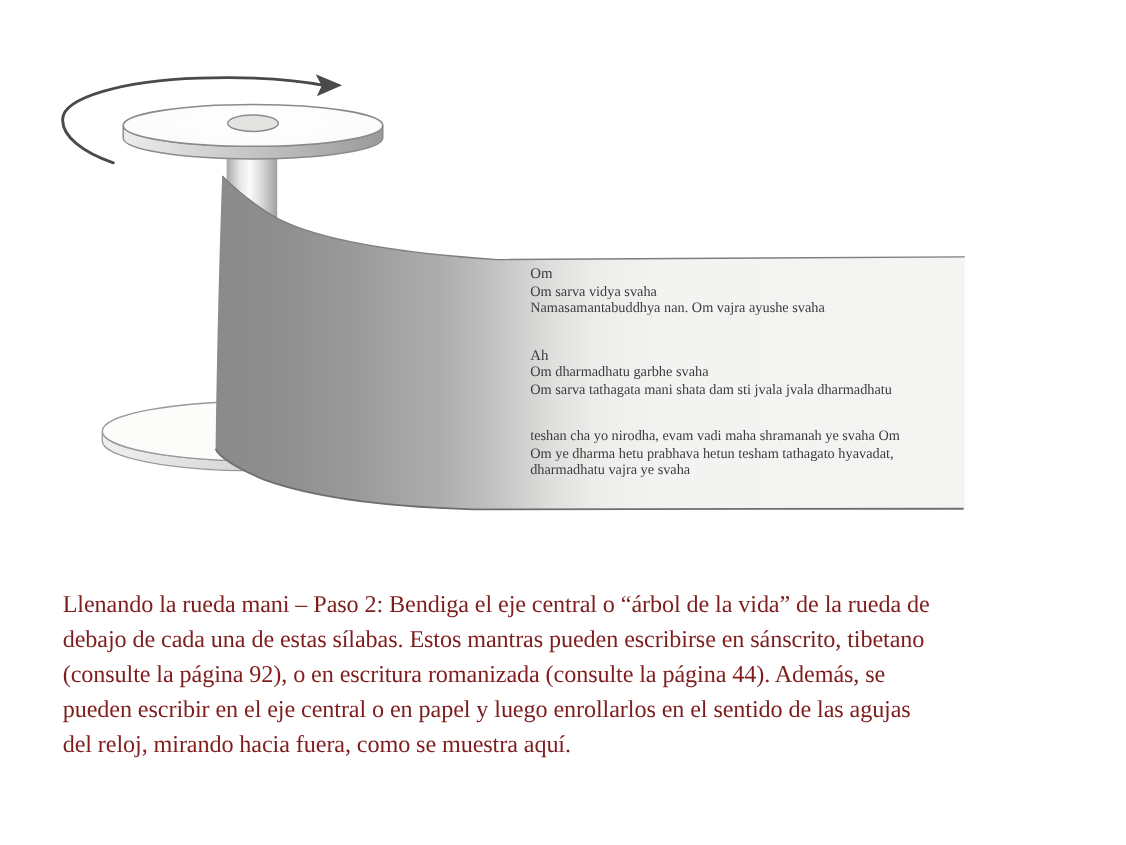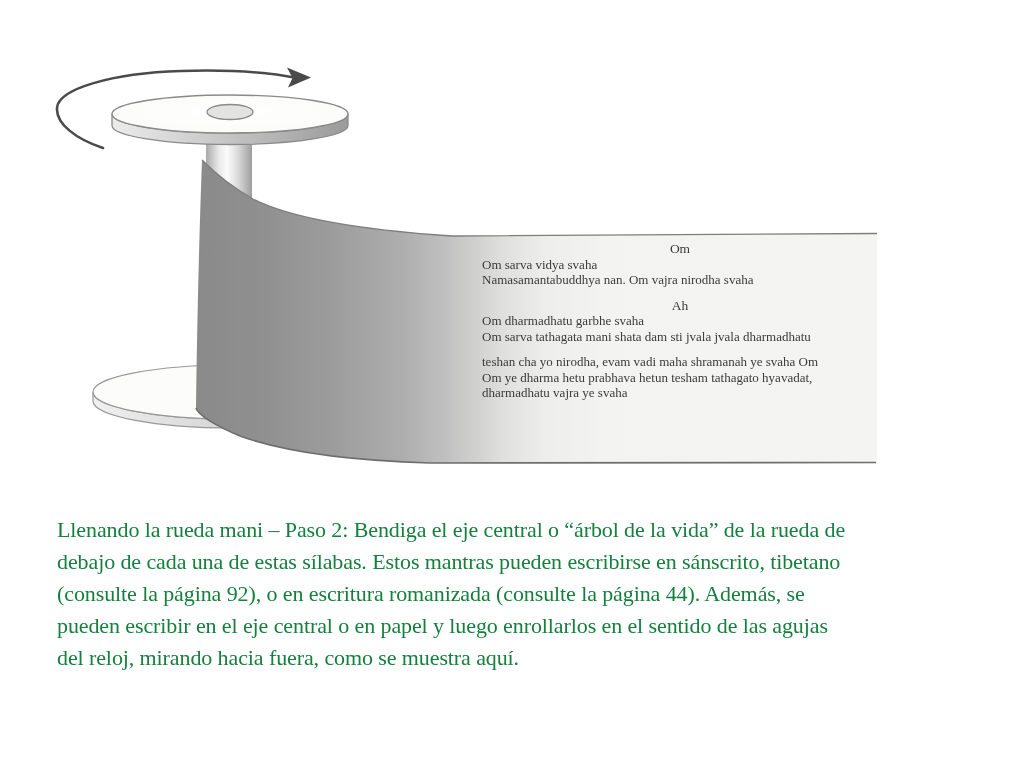--- a/index.html
+++ b/index.html
@@ -16,7 +16,7 @@
     filter: blur(0.35px);
   }
   .mantra section + section { margin-top:10px; }
-  .m-h { text-align:center; font-size:13.5px; }
+  .m-h { font-size:13.5px; }
   .m-l { white-space:nowrap; }
 
   

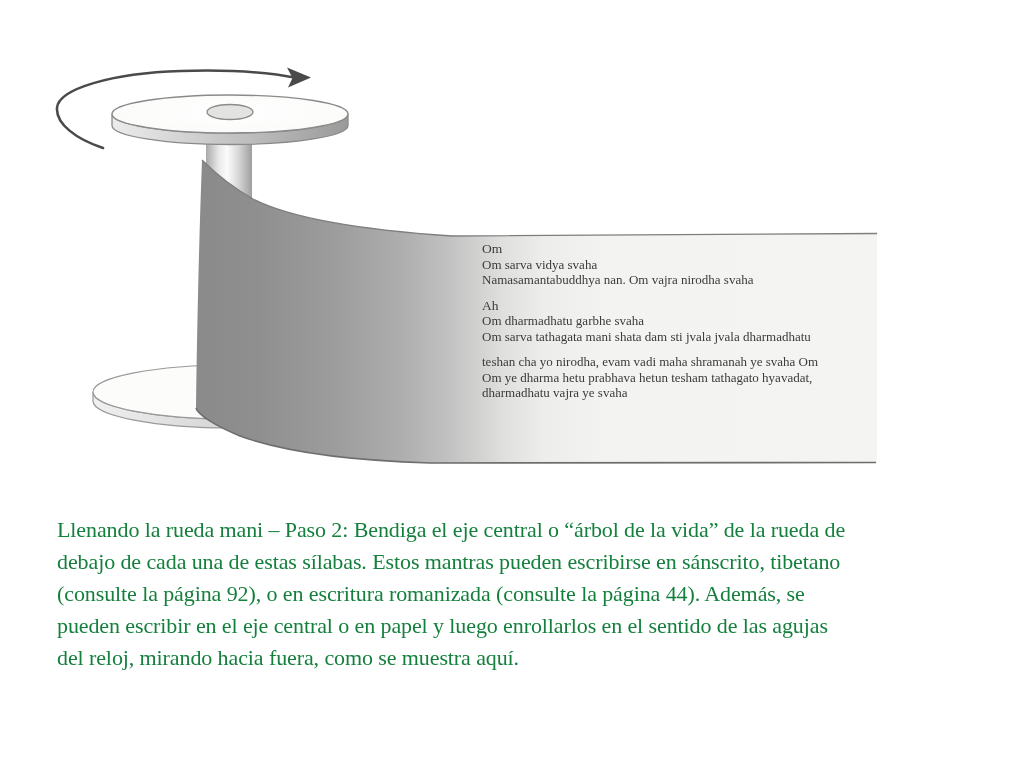--- a/index.html
+++ b/index.html
@@ -105,7 +105,7 @@
     <section>
       <div class="m-h">Om</div>
       <div class="m-l">Om sarva vidya svaha</div>
-      <div class="m-l">Namasamantabuddhya nan. Om vajra nirodha svaha</div>
+      <div class="m-l">Namasamantabuddhya nan. Om vajra ayushe svaha</div>
     </section>
     <section>
       <div class="m-h">Ah</div>

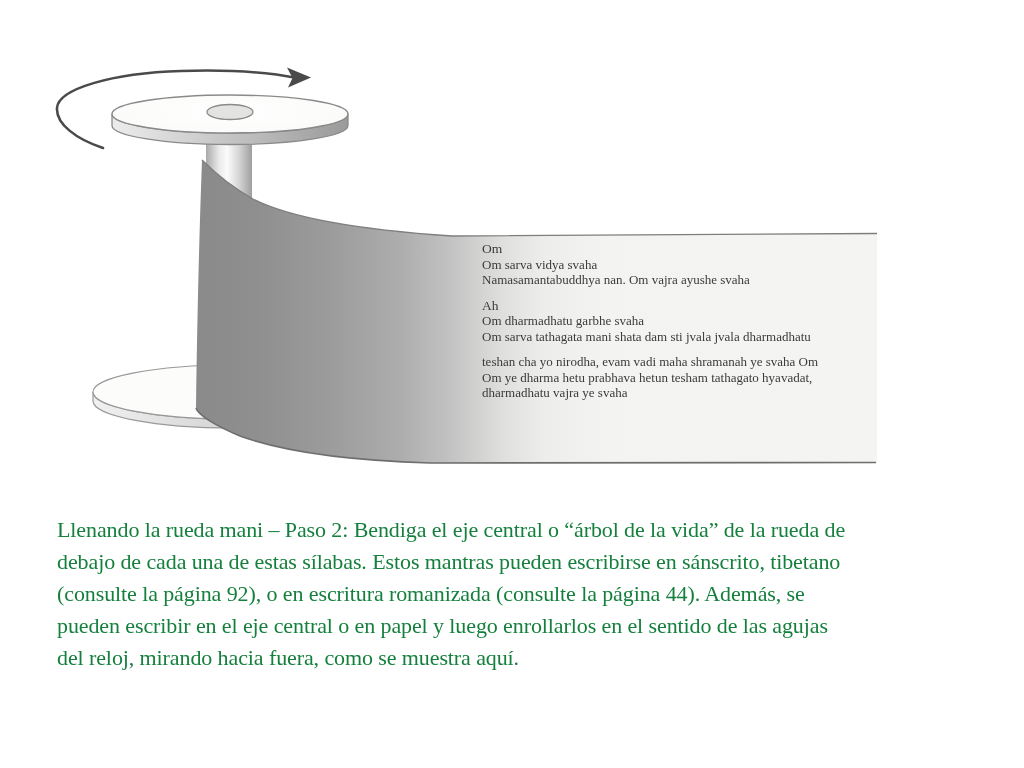--- a/index.html
+++ b/index.html
@@ -15,7 +15,7 @@
     font-size:13px; line-height:15.5px; color:#3b3b3b;
     filter: blur(0.35px);
   }
-  .mantra section + section { margin-top:10px; }
+  .mantra section + section { margin-top:27px; }
   .m-h { font-size:13.5px; }
   .m-l { white-space:nowrap; }
 

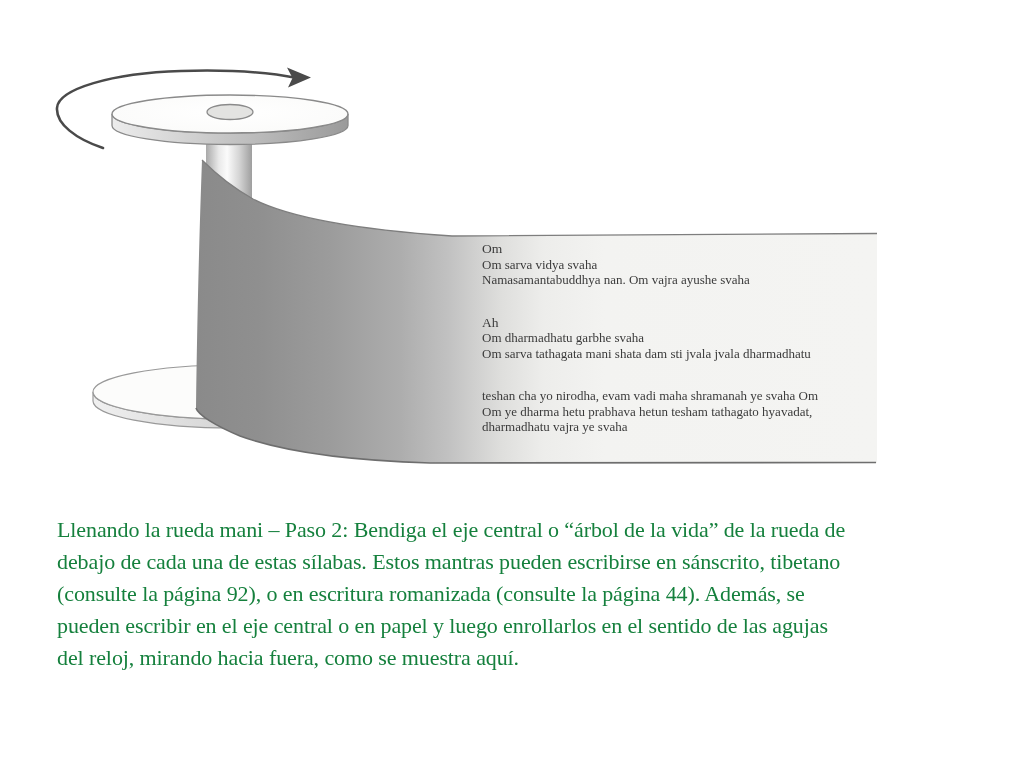--- a/index.html
+++ b/index.html
@@ -21,8 +21,8 @@
 
   
   .caption {
-    position:absolute; left:57px; top:514px; width:950px;
-    font-size:22px; line-height:32px; color:#15803d;
+    position:absolute; left:57px; top:533px; width:950px;
+    font-size:22px; line-height:32px; color:#7f1d1d;
     letter-spacing:-0.1px;
   }
   .c-l { white-space:nowrap; }

